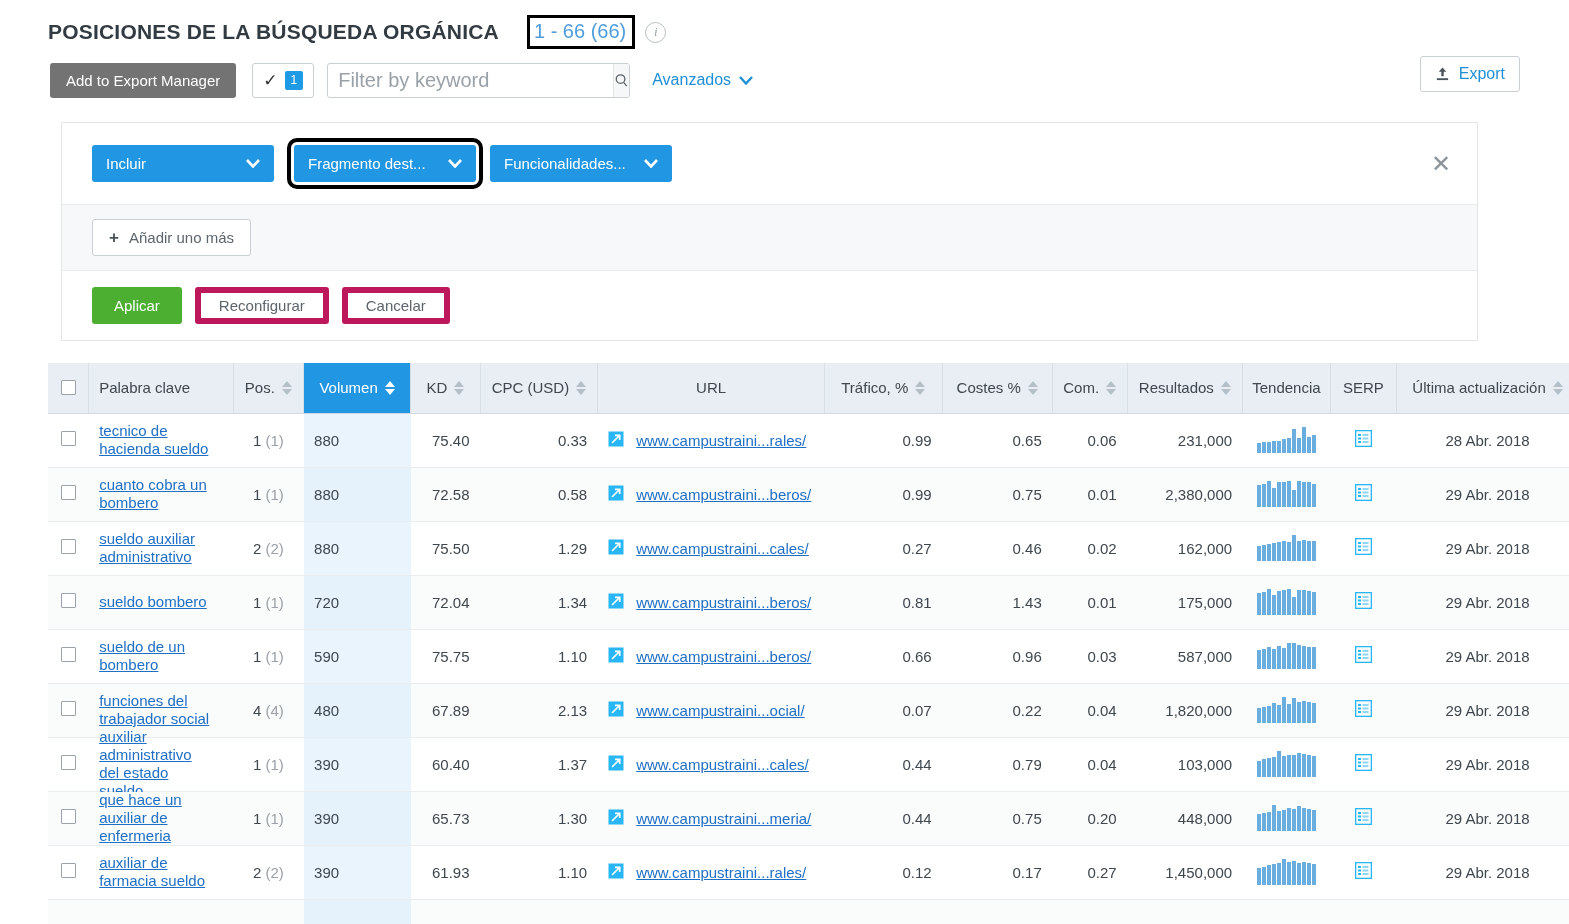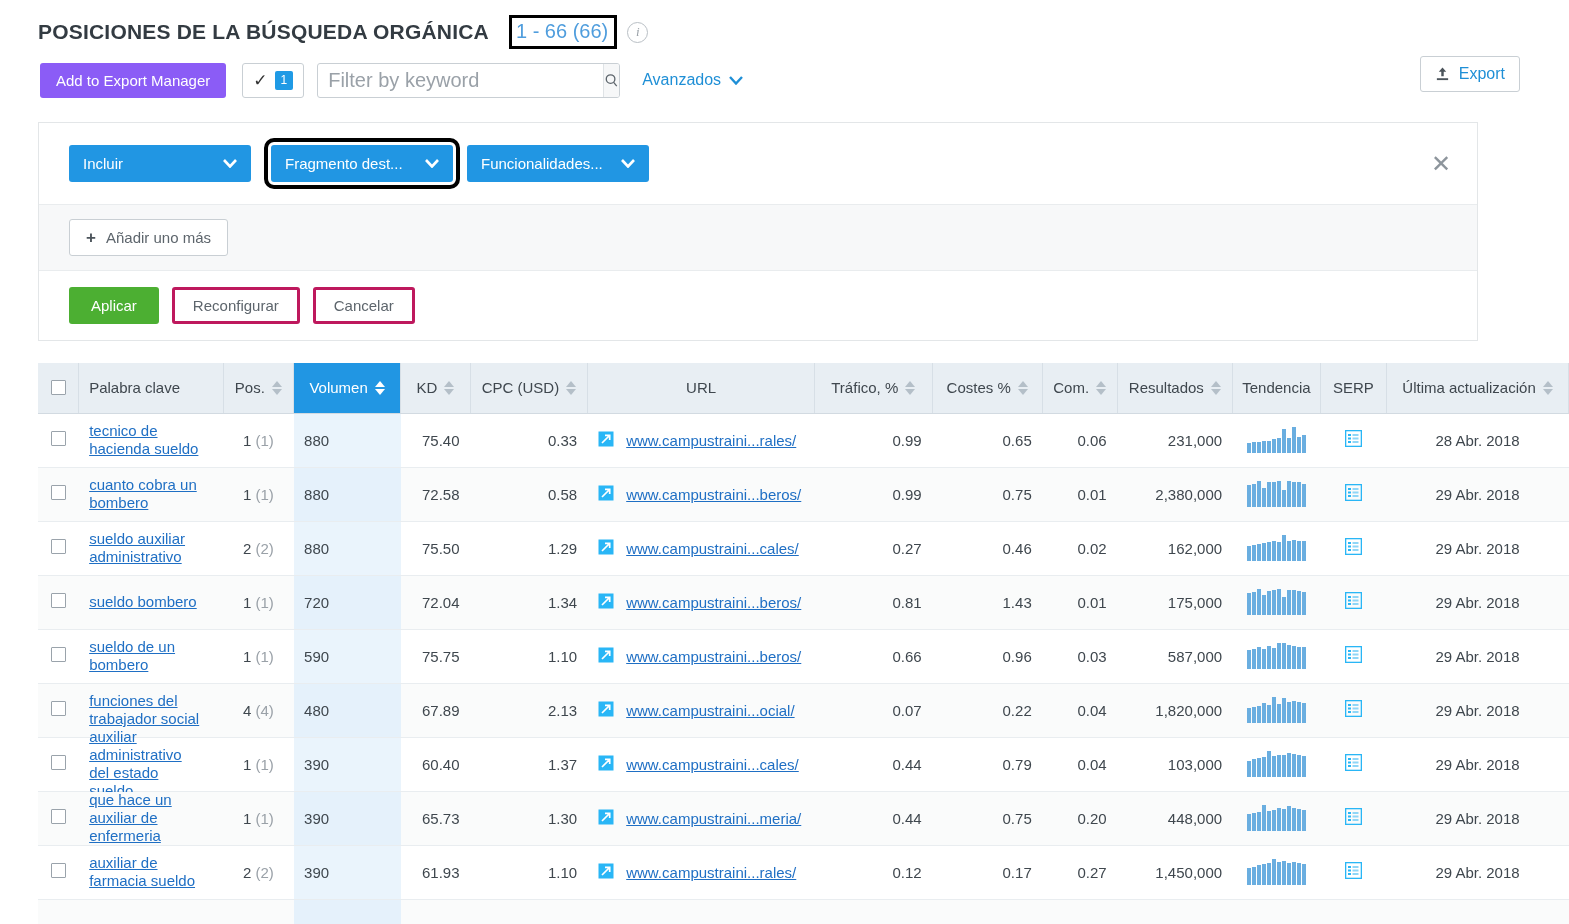--- a/index.html
+++ b/index.html
@@ -10,7 +10,7 @@
     font-family: "Liberation Sans", sans-serif;
     overflow: hidden;
   }
-  .page { position: relative; width: 1516px; height: 924px; background: #fff; }
+  .page { position: relative; width: 1516px; height: 924px; background: #fff; padding-left: 10px; }
 
   
   .title-row {

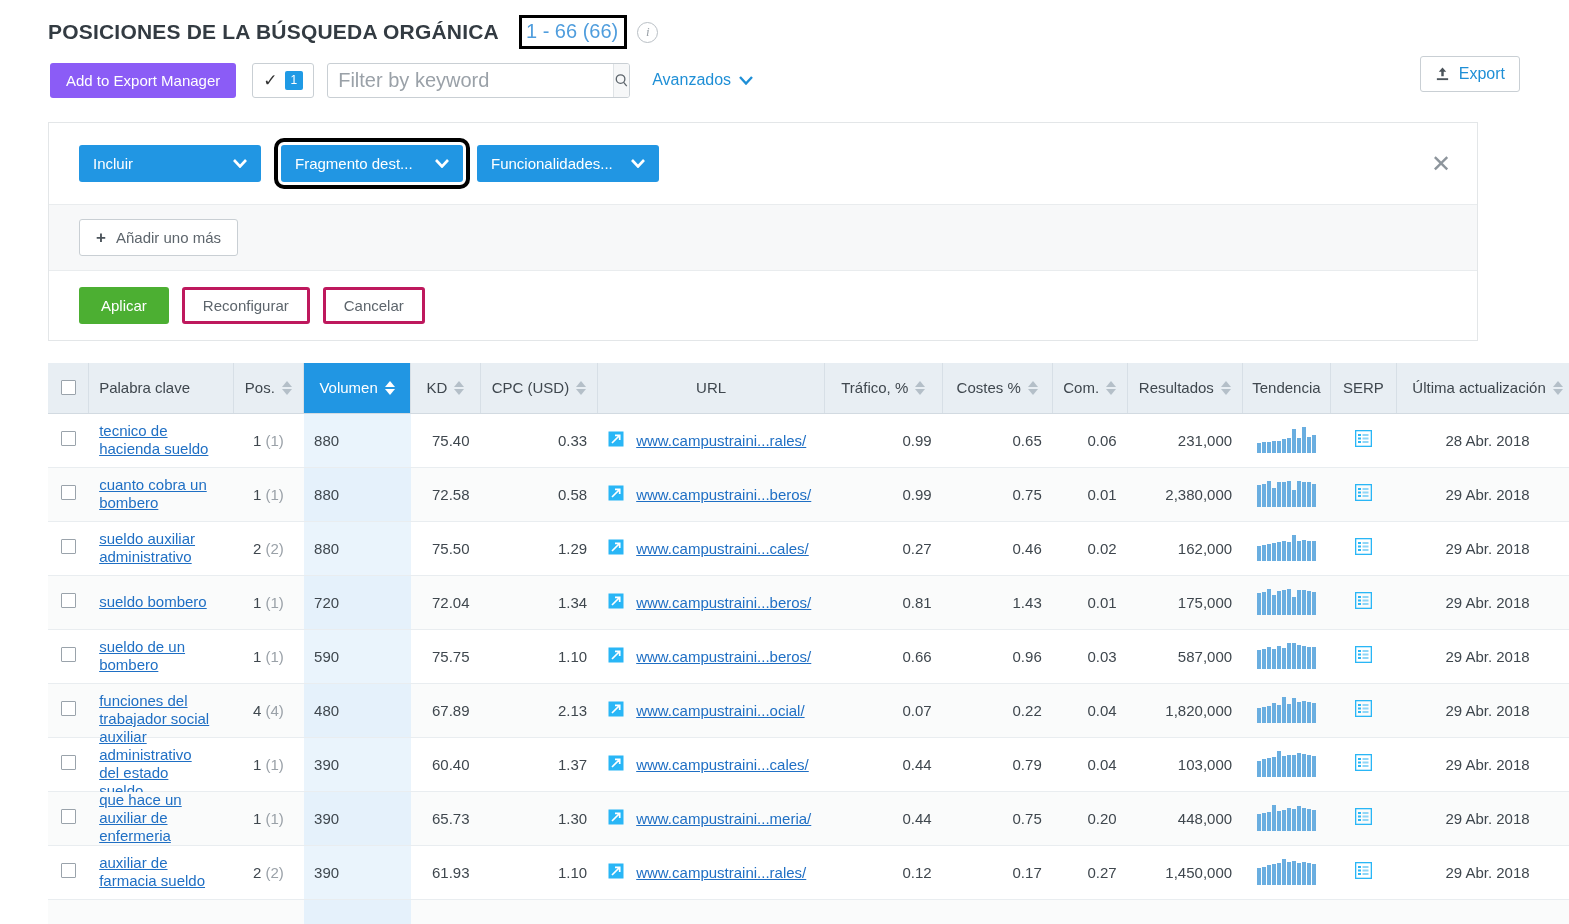--- a/index.html
+++ b/index.html
@@ -23,7 +23,7 @@
     letter-spacing: .2px; text-transform: uppercase;
   }
   .count-badge {
-    margin-left: 20px;
+    margin-left: 28px;
     font-size: 20px; color: #4f9ddd; font-weight: normal;
     border: 3px solid #000; padding: 3px 6px 5px 4px; line-height: 1;
   }

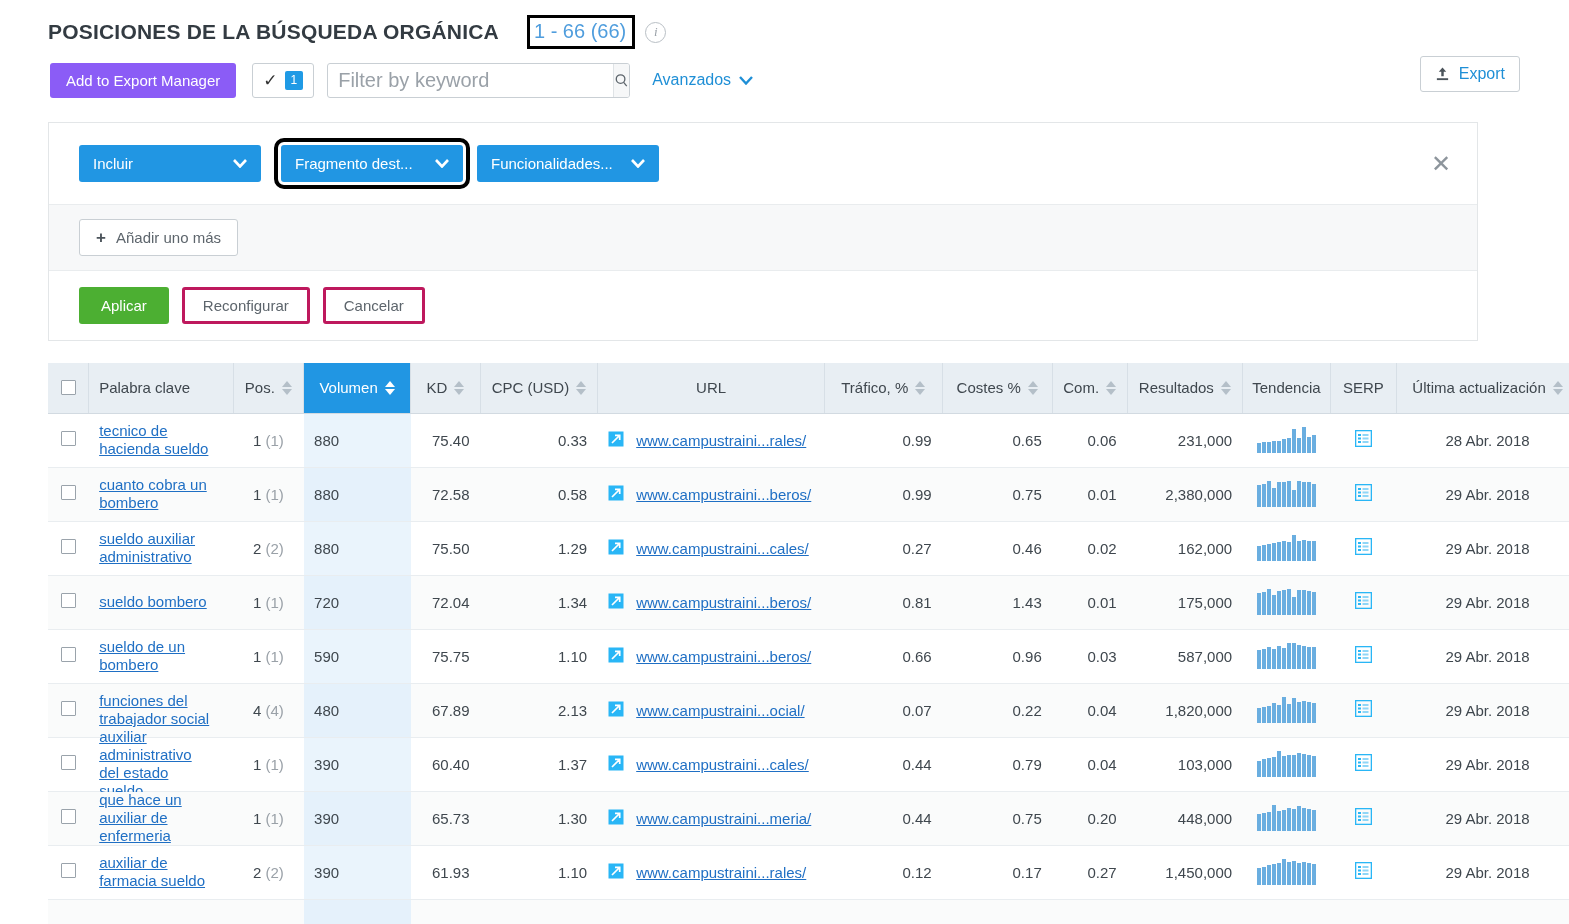--- a/index.html
+++ b/index.html
@@ -40,7 +40,7 @@
     padding: 8px 0 0 40px; height: 56px; position: relative;
   }
   .btn-export-manager {
-    background: #8b5cf6; color: #ffffff; border: none;
+    background: #737373; color: #ffffff; border: none;
     height: 35px; padding: 0 16px; font-size: 15px;
     border-radius: 3px; cursor: default;
     font-family: "Liberation Sans", sans-serif;

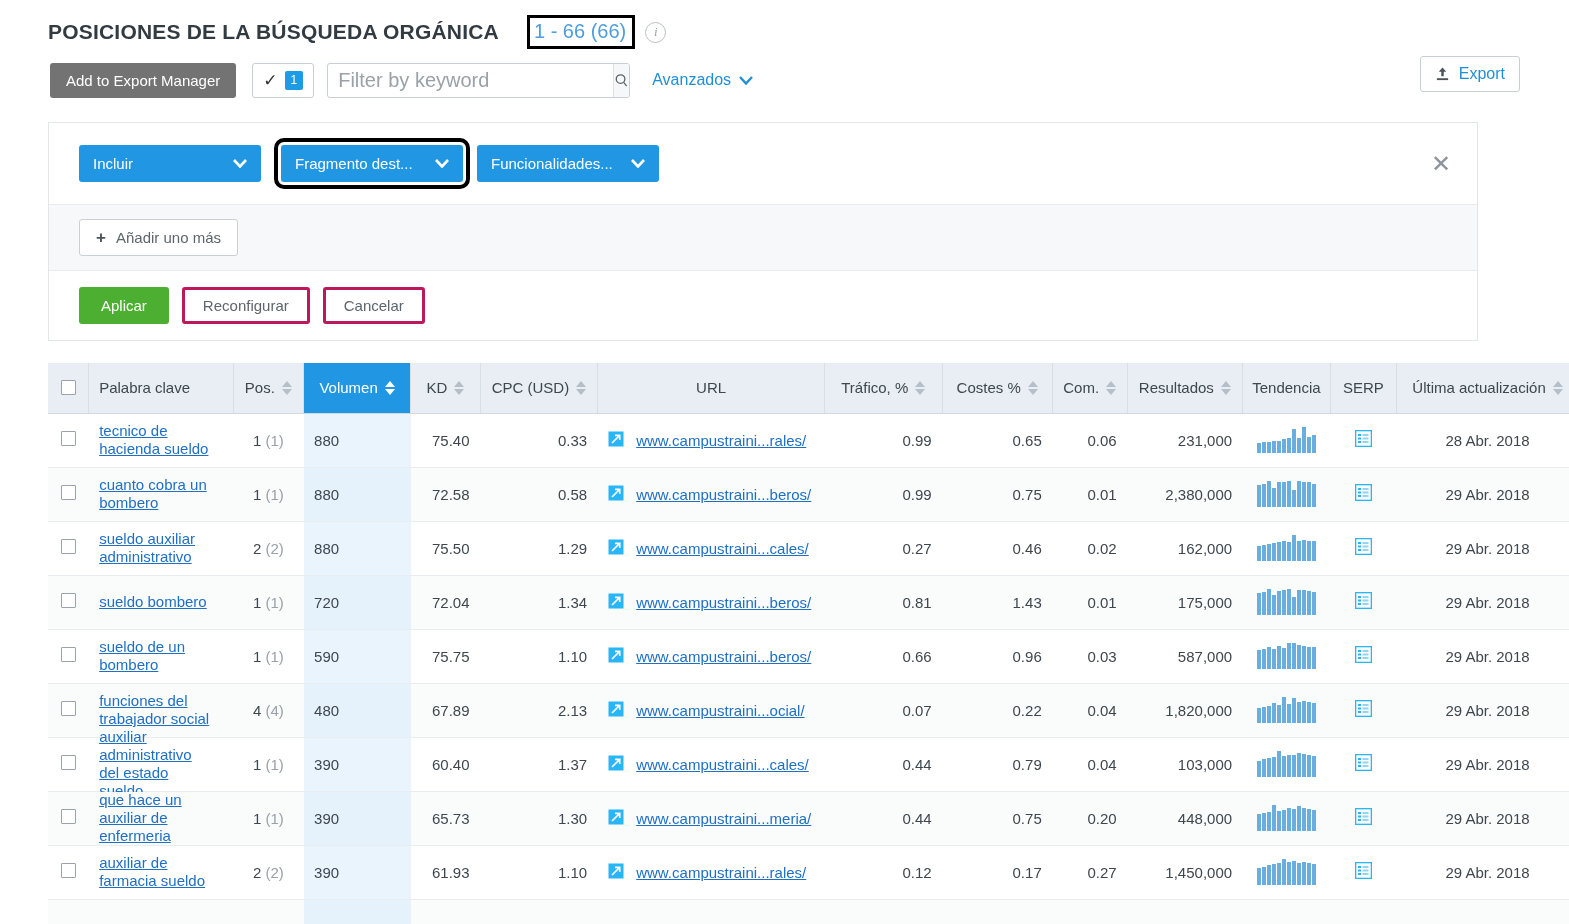--- a/index.html
+++ b/index.html
@@ -86,7 +86,7 @@
 
   
   .filter-panel {
-    margin: 18px 38px 0 38px;
+    margin: 18px 38px 0 51px;
     border: 1px solid #e3e6e8; border-top: 1px solid #e3e6e8;
     background: #fff;
   }

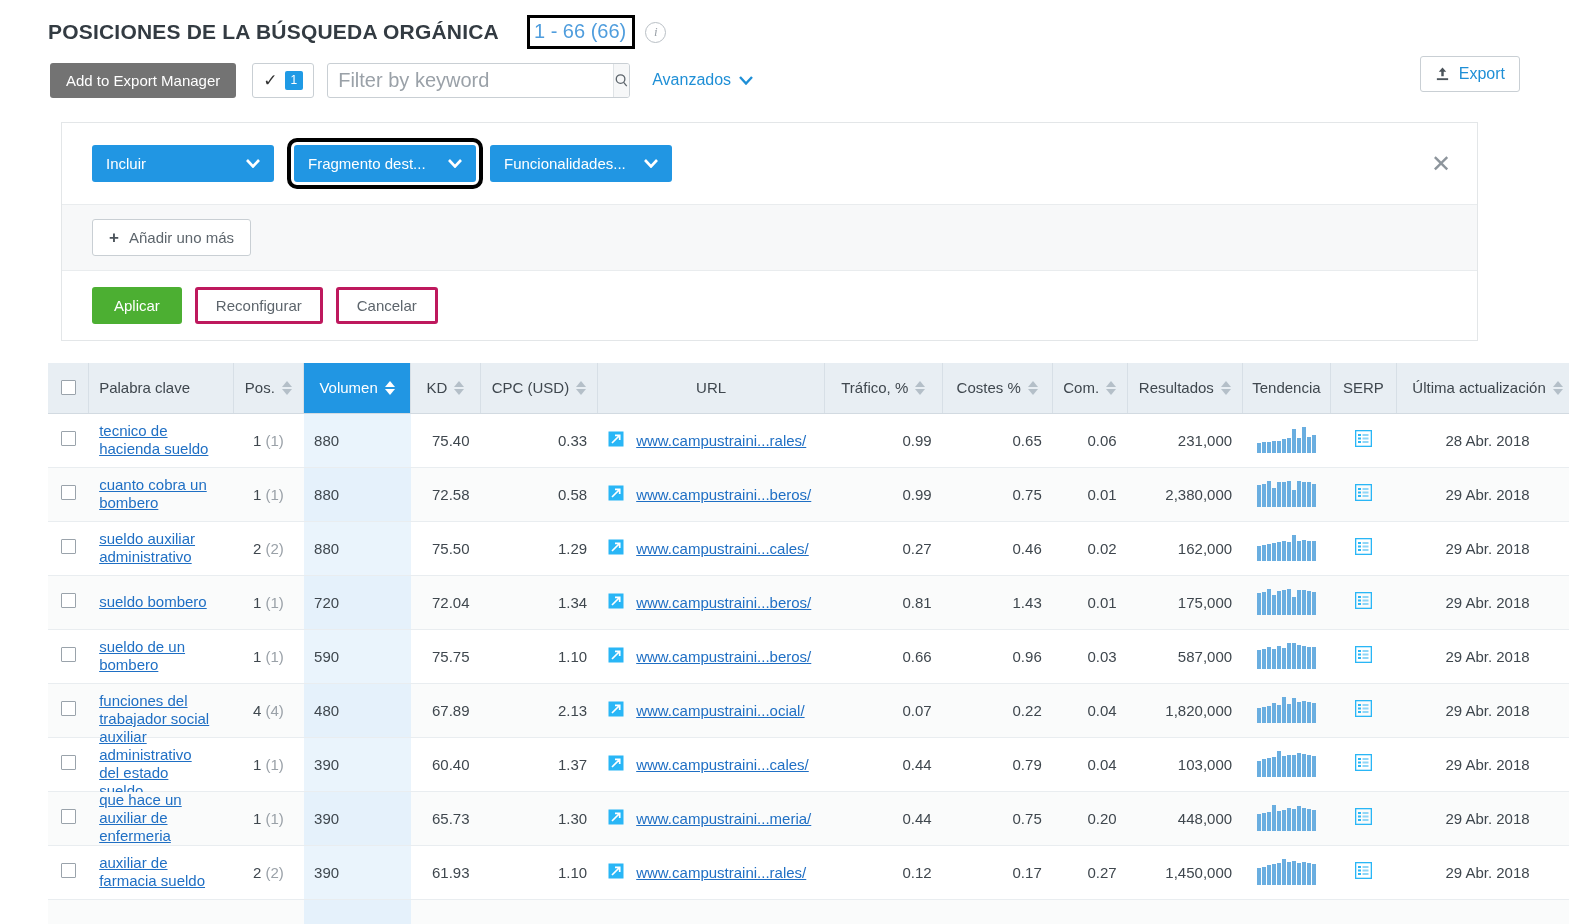--- a/index.html
+++ b/index.html
@@ -128,7 +128,7 @@
     font-family: "Liberation Sans", sans-serif;
   }
   .btn-plain {
-    background: #fff; border: 3px solid #be185d; border-radius: 3px;
+    background: #fff; border: 6px solid #be185d; border-radius: 3px;
     height: 37px; padding: 0 18px; font-size: 15px; color: #5d656c;
     cursor: pointer; font-family: "Liberation Sans", sans-serif;
   }

